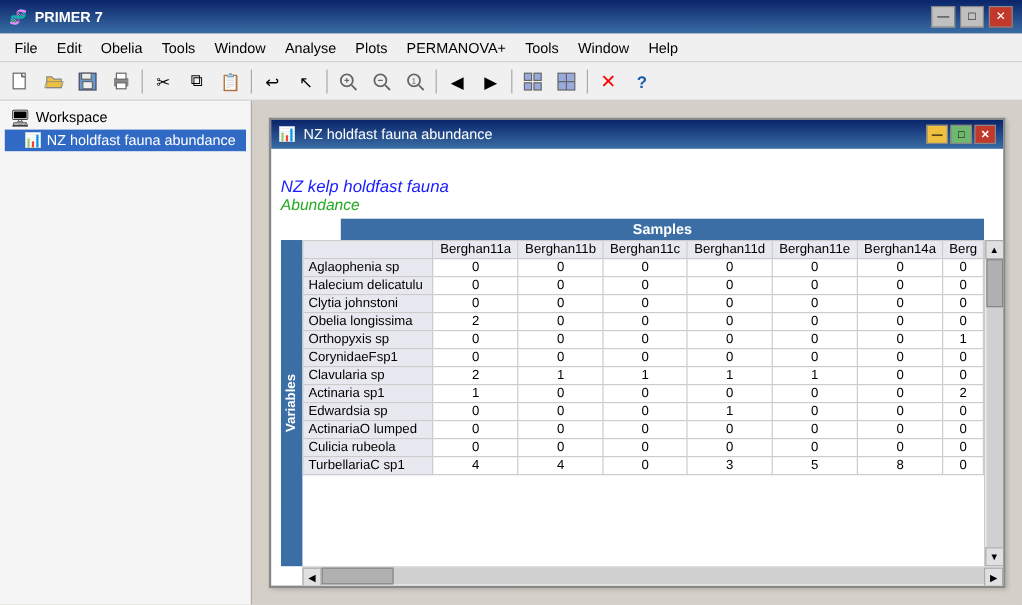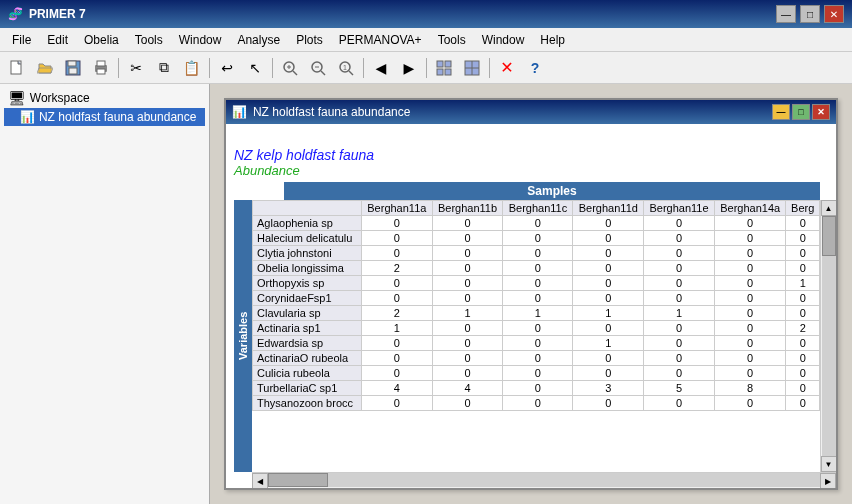--- a/index.html
+++ b/index.html
@@ -562,7 +562,7 @@
                       <td>0</td>
                     </tr>
                     <tr>
-                      <td class="row-label">ActinariaO rubeola</td>
+                      <td class="row-label">ActinariaO lumped</td>
                       <td>0</td>
                       <td>0</td>
                       <td>0</td>

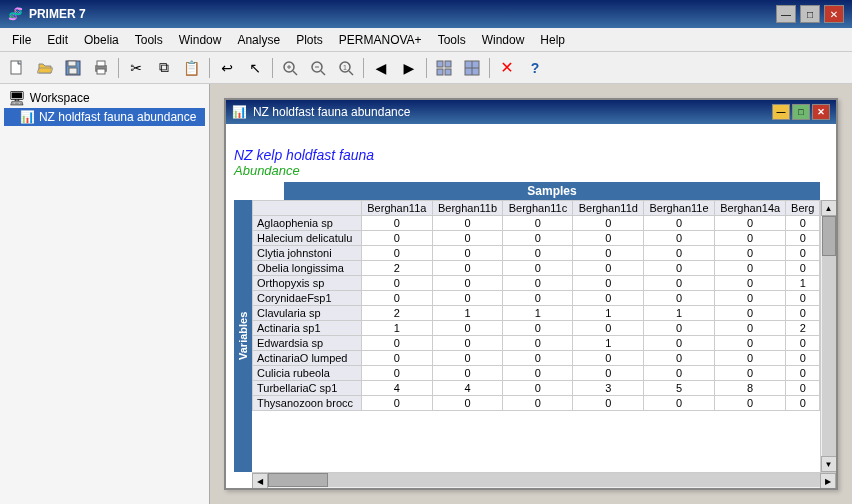--- a/index.html
+++ b/index.html
@@ -591,16 +591,6 @@
                       <td>8</td>
                       <td>0</td>
                     </tr>
-                    <tr>
-                      <td class="row-label">Thysanozoon brocc</td>
-                      <td>0</td>
-                      <td>0</td>
-                      <td>0</td>
-                      <td>0</td>
-                      <td>0</td>
-                      <td>0</td>
-                      <td>0</td>
-                    </tr>
                   </tbody>
               </table>
             </div>

